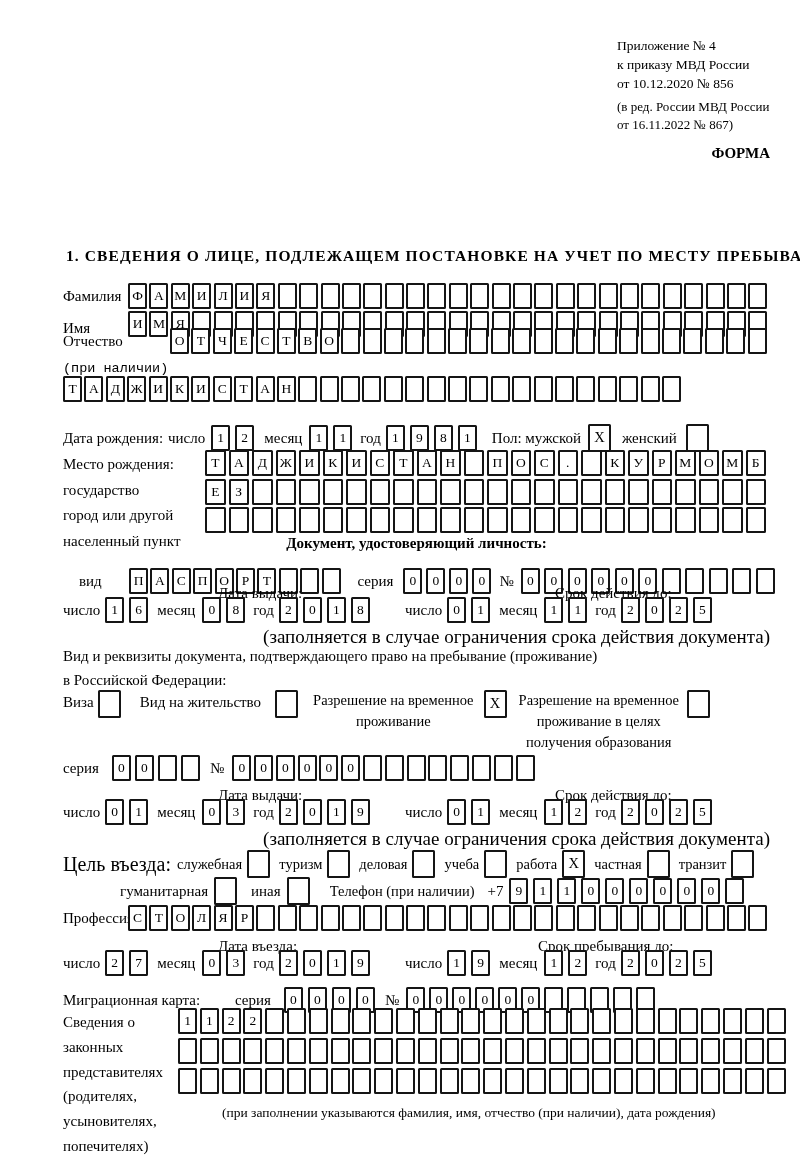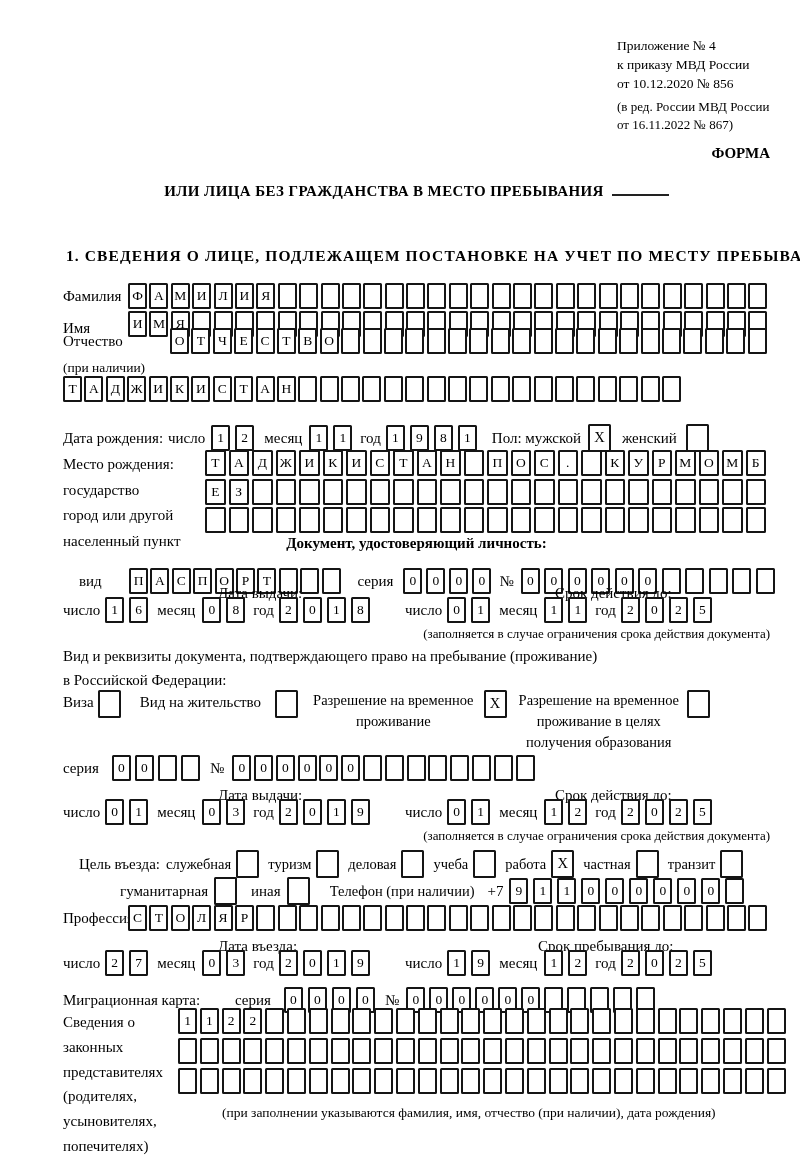--- a/index.html
+++ b/index.html
@@ -43,7 +43,6 @@
   <div class="band bold rgt" style="top:145px;width:707px;padding-right:3px;">ФОРМА</div>
 
   <div class="band bold ctr" style="top:180px;width:707px;line-height:22px;letter-spacing:0.4px;">
-    <div><span>ИЛИ ЛИЦА БЕЗ ГРАЖДАНСТВА В МЕСТО ПРЕБЫВАНИЯ</span><span class="title-underline"></span></div>
   </div>
 
   <div class="band bold" style="top:247px;left:66px;white-space:nowrap;font-size:15.5px;letter-spacing:1.1px;">1. СВЕДЕНИЯ О ЛИЦЕ, ПОДЛЕЖАЩЕМ ПОСТАНОВКЕ НА УЧЕТ ПО МЕСТУ ПРЕБЫВАНИЯ</div>

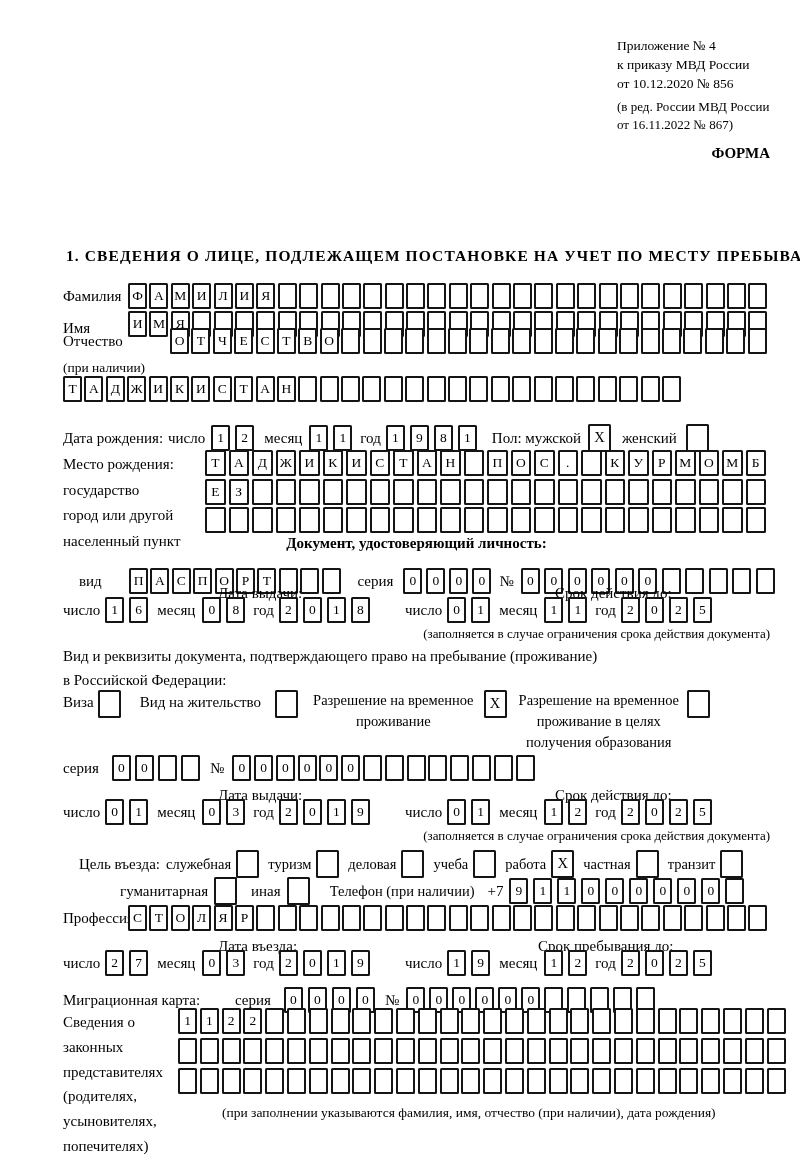--- a/index.html
+++ b/index.html
@@ -122,7 +122,7 @@
   <div class="band topflex" style="top:328px;">
     <span class="lblcol" style="width:107px;line-height:26px;">
       <span>Отчество</span><br>
-      <span class="sub" style="line-height:15px;">(при наличии)</span>
+      <span class="sub" style="line-height:15px;font-family:Liberation Mono, monospace;">(при наличии)</span>
     </span>
     <span class="cells">
         <span class="cell">О</span>

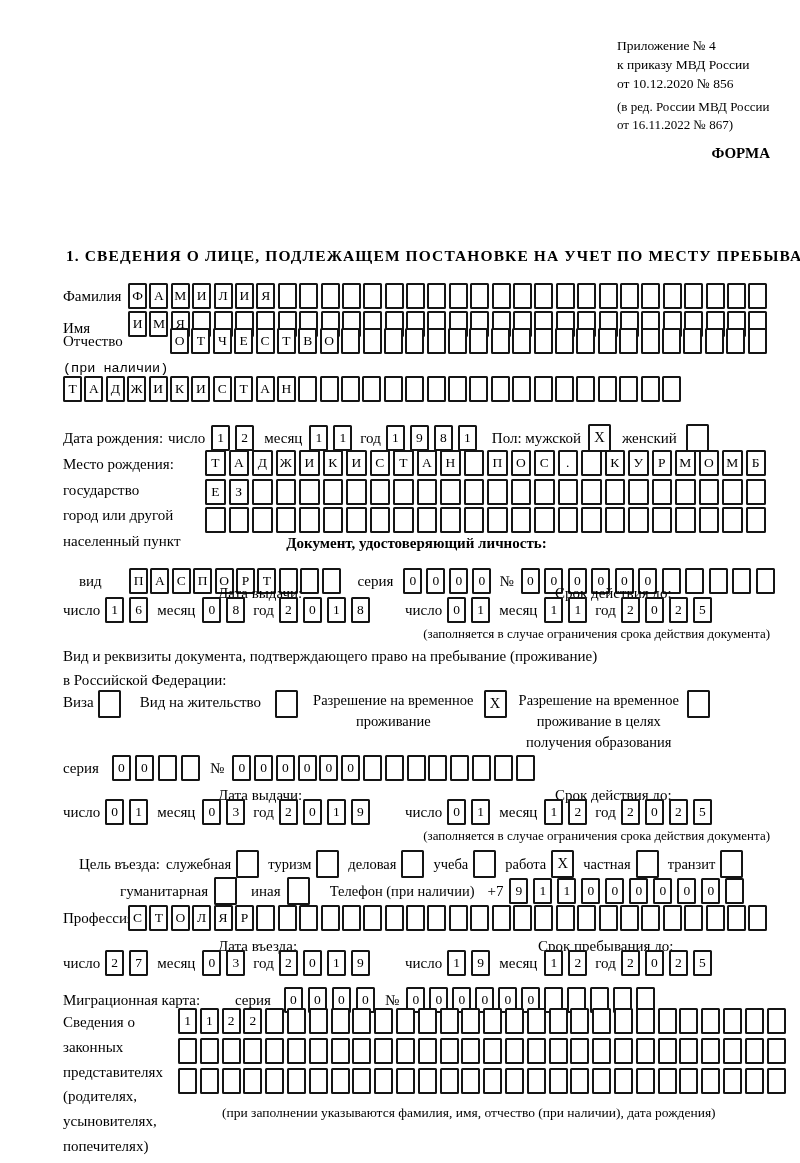--- a/index.html
+++ b/index.html
@@ -16,7 +16,7 @@
   .dcells{gap:5px;}   .gcells{gap:4px;}  .g2cells{gap:4.5px;}
   .cb{gap:0;}         .cb .cell{flex-basis:23px;width:23px;height:28px;font-size:14.5px;line-height:23px;}
   .bold{font-weight:bold;}
-  .note{font-size:13px;}
+  .note{font-size:19px;}
   .sub{font-size:13.5px;}
   .ctr{text-align:center;}
   .rgt{text-align:right;}

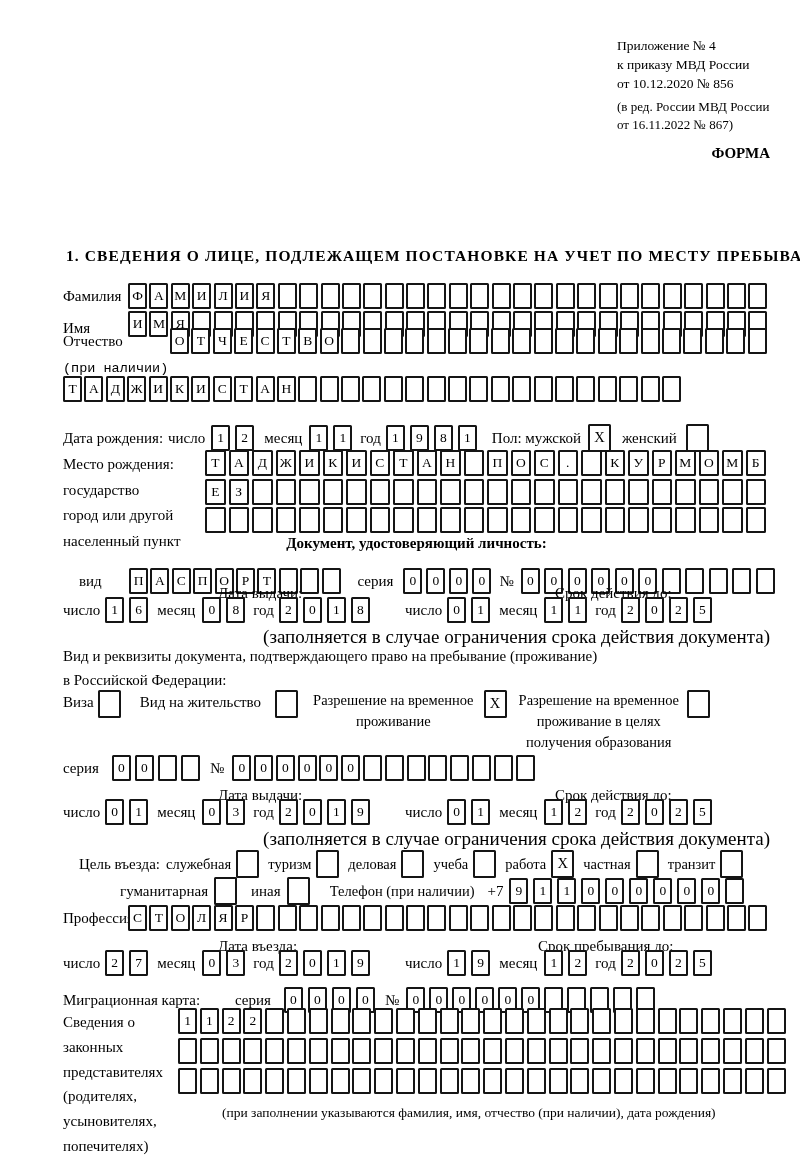--- a/index.html
+++ b/index.html
@@ -500,7 +500,7 @@
   <div class="band note rgt" style="top:828px;width:707px;">(заполняется в случае ограничения срока действия документа)</div>
 
   <div class="band flex" style="top:850px;font-size:14.5px;">
-    <span style="margin-right:6px;font-size:15px;margin-left:16px;">Цель въезда:</span>
+    <span style="margin-right:6px;font-size:20px;">Цель въезда:</span>
     <span>служебная</span>
     <span class="cells cb" style="margin:0 9px 0 5px;">
         <span class="cell"></span>

